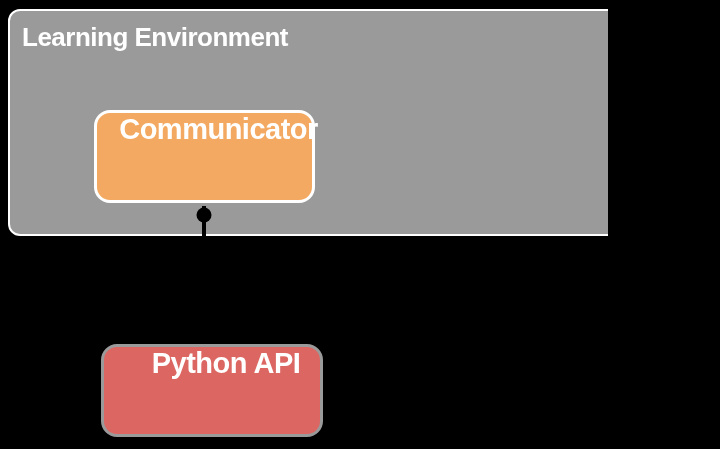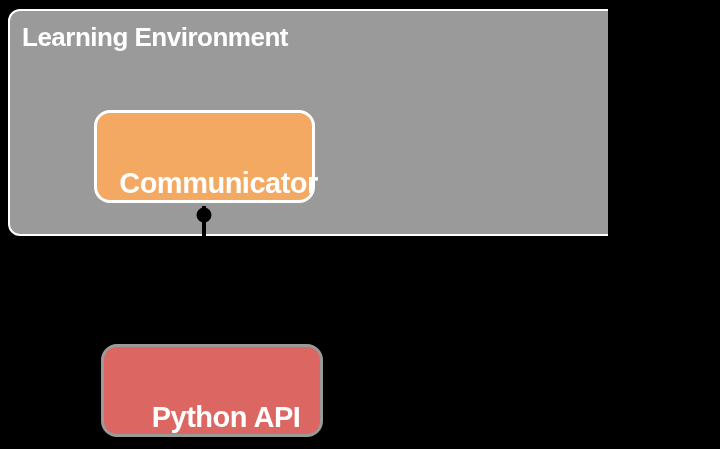--- a/index.html
+++ b/index.html
@@ -38,7 +38,7 @@
   .node {
     position: absolute;
     display: flex;
-    align-items: flex-end;
+    align-items: flex-start;
     justify-content: center;
     border-radius: 16px;
     color: var(--text, #ffffff);

